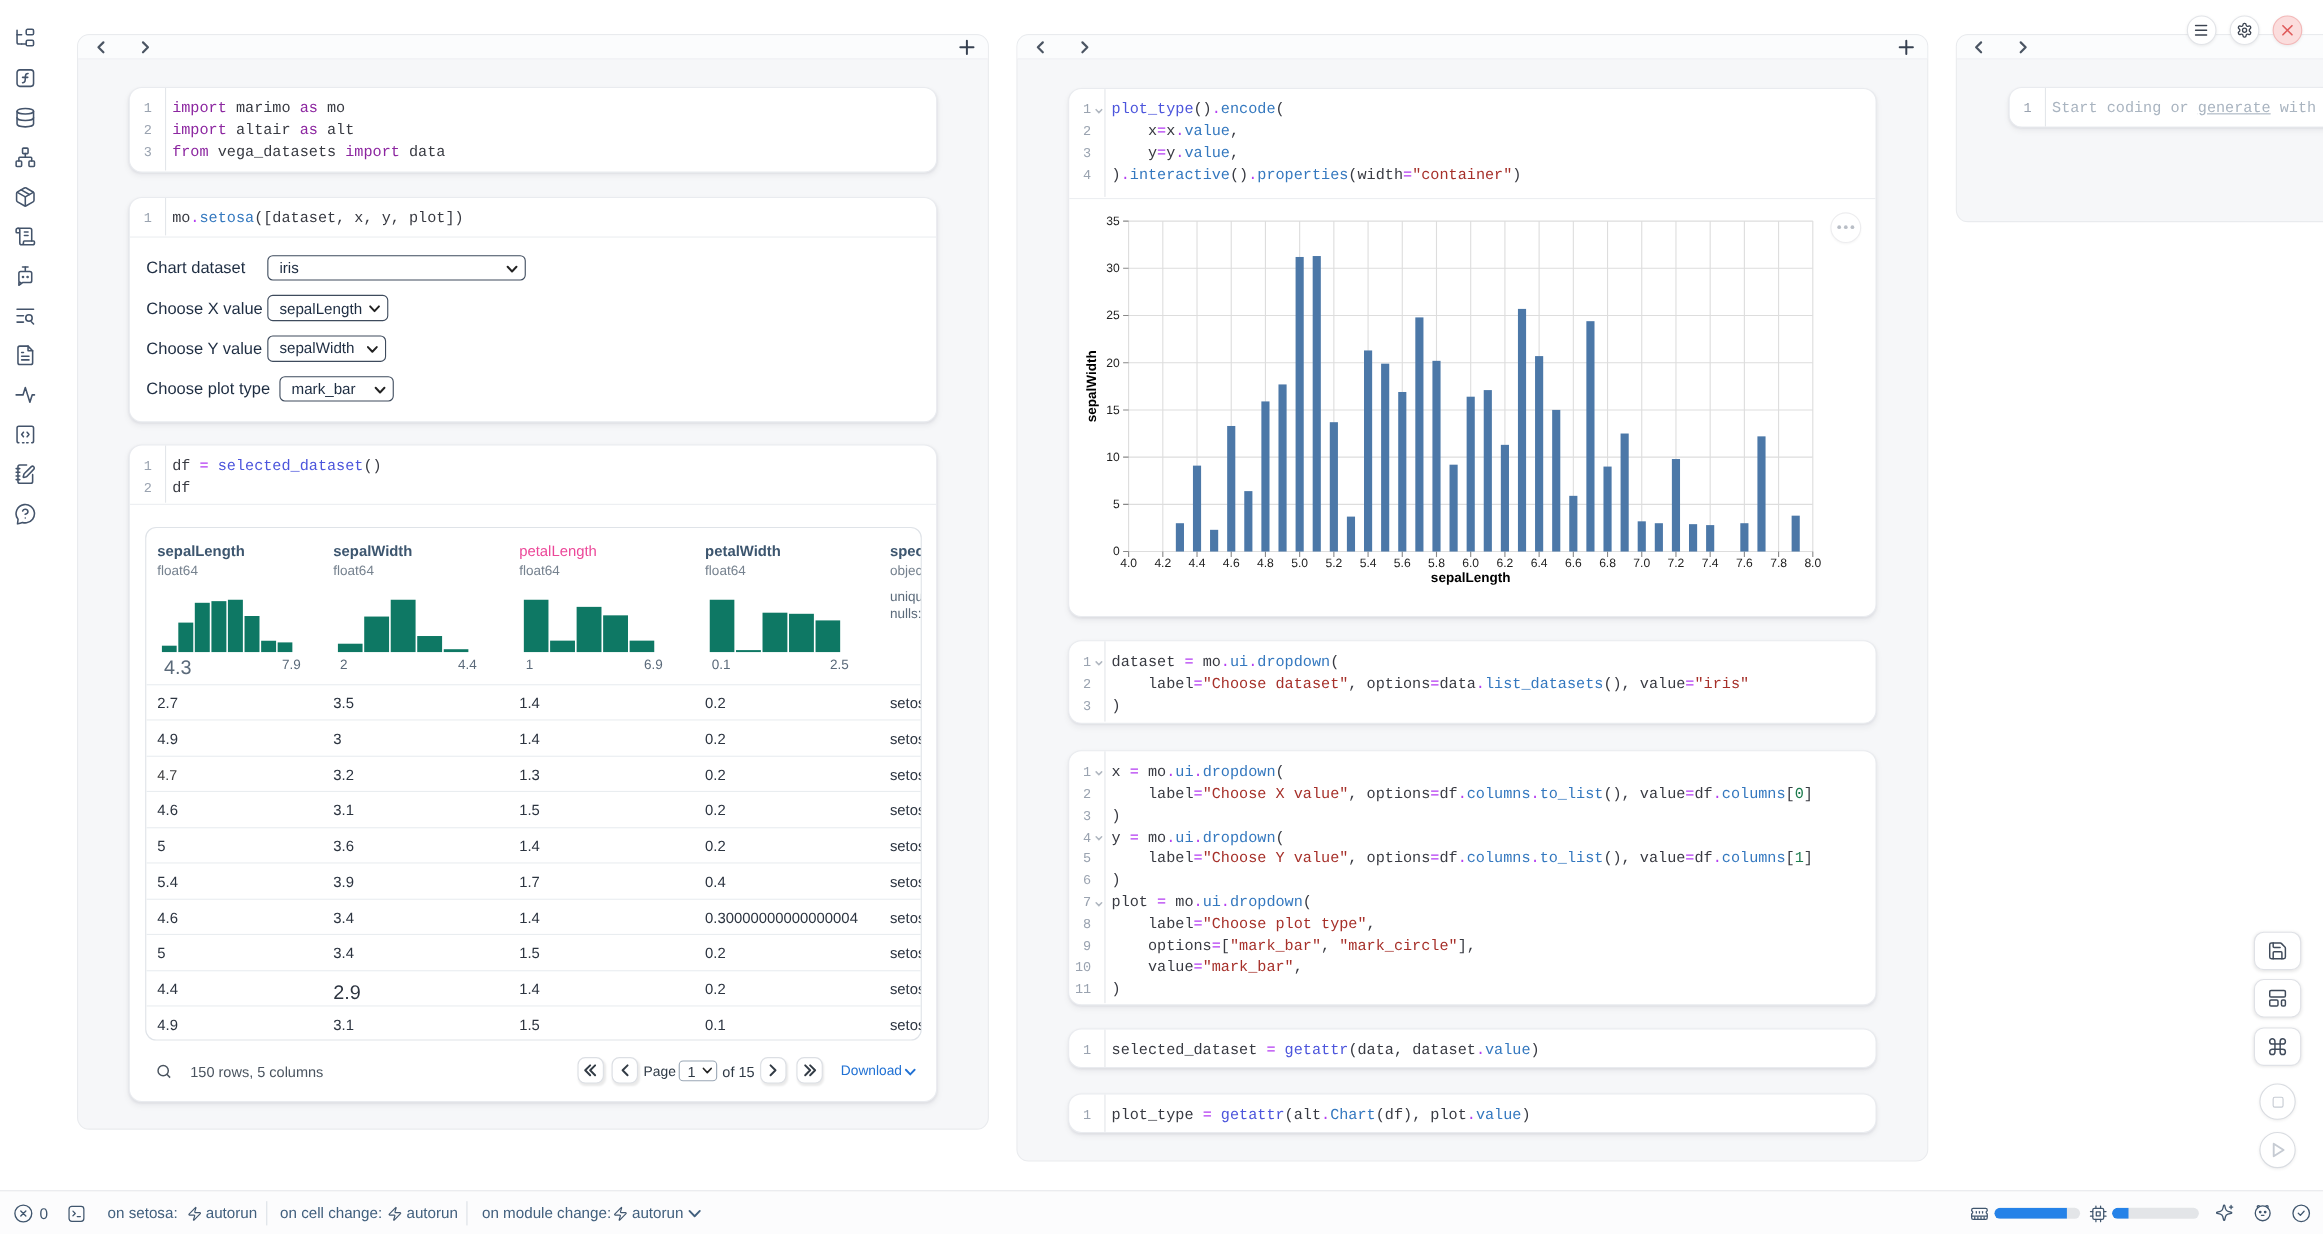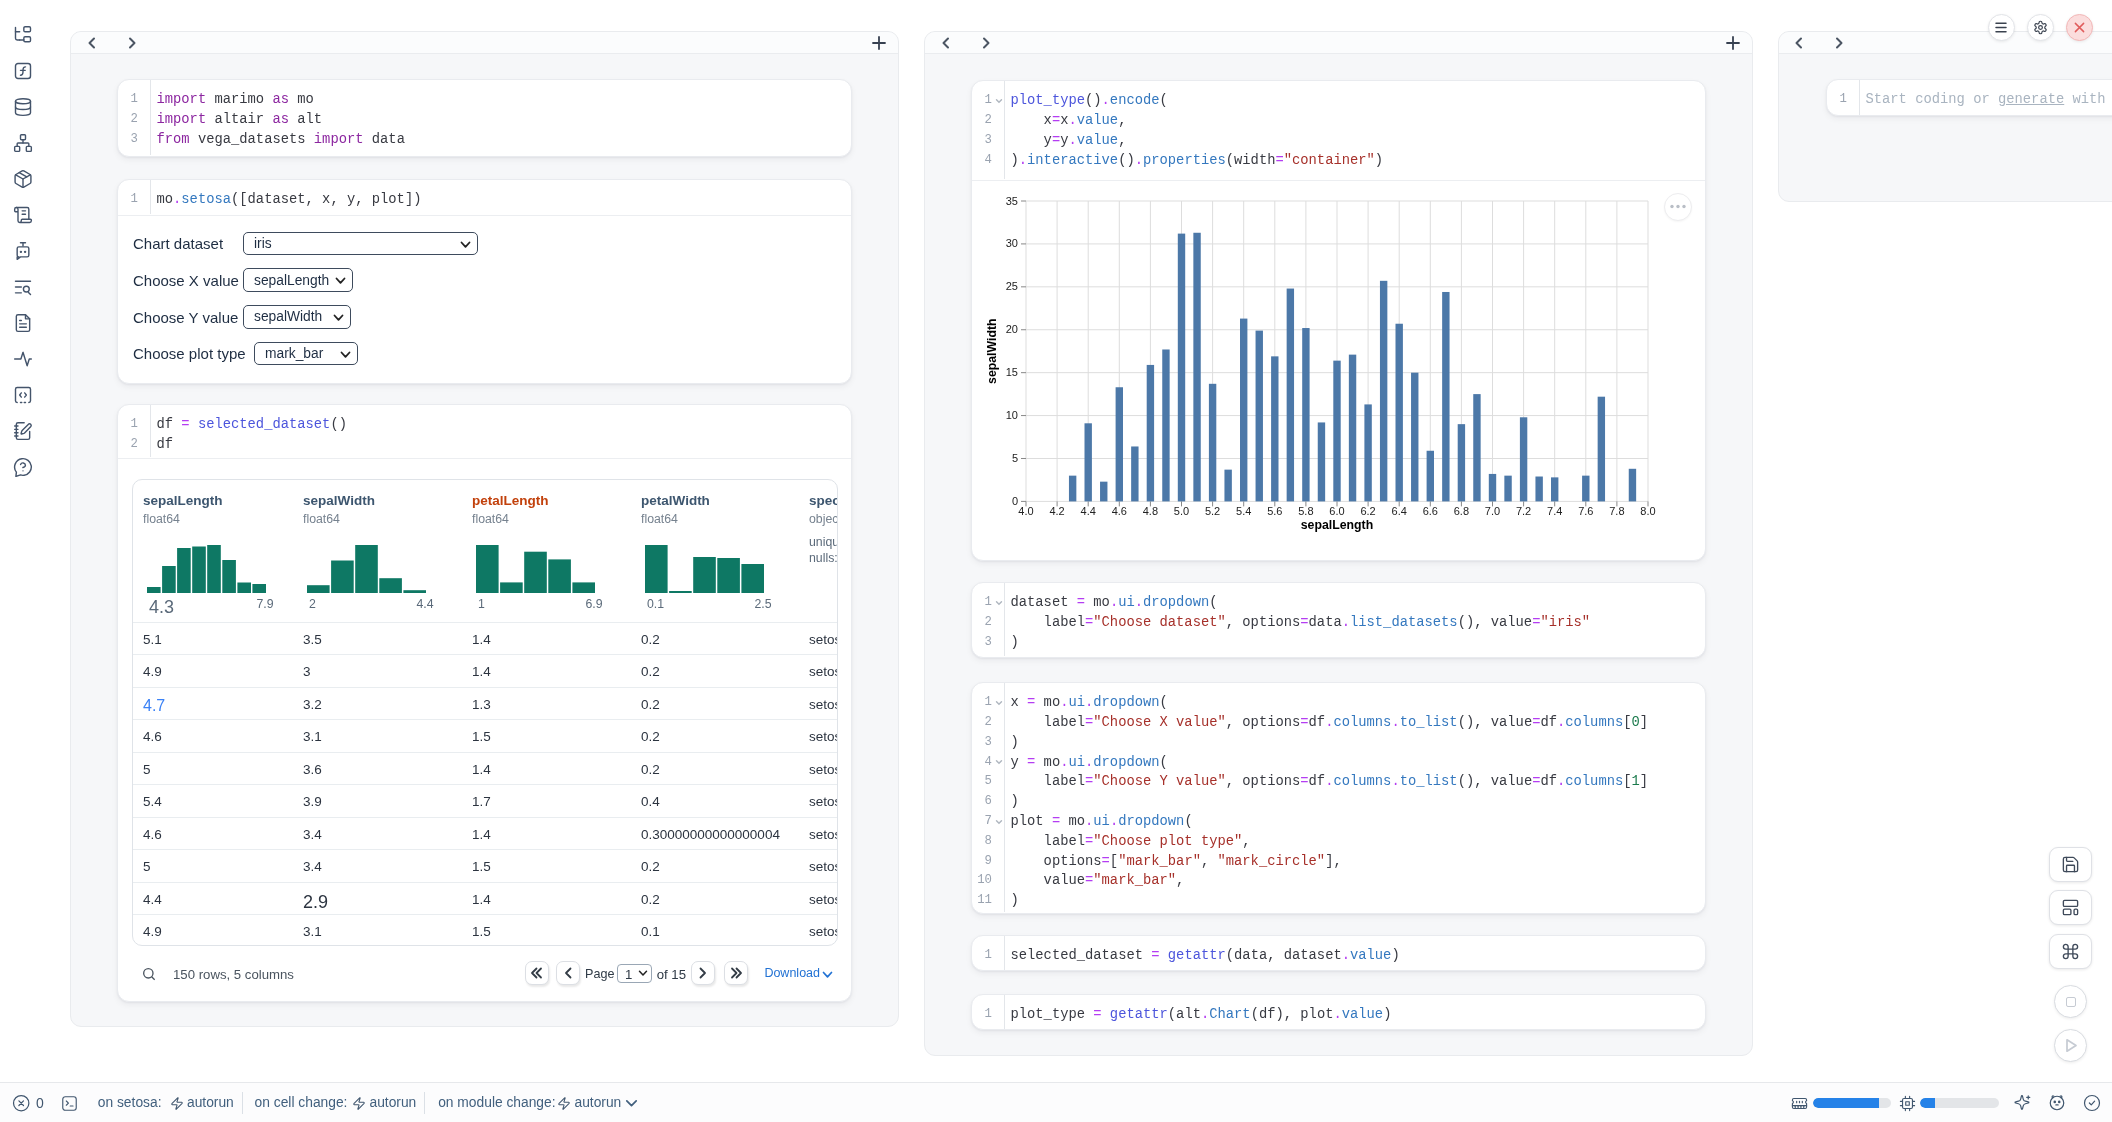--- a/index.html
+++ b/index.html
@@ -190,7 +190,7 @@
     <div class="abs" style="left:10px;top:32px;font-size:12.3px;color:#76828f">float64</div>
     <div class="abs" style="left:170px;top:13px;font-size:13.5px;font-weight:bold;color:#3d566f">sepalWidth</div>
     <div class="abs" style="left:170px;top:32px;font-size:12.3px;color:#76828f">float64</div>
-    <div class="abs" style="left:339px;top:13px;font-size:13.5px;font-weight:bold;color:#c2410c">petalLength</div>
+    <div class="abs" style="left:339px;top:13px;font-size:13.5px;font-weight:normal;color:#ec4899">petalLength</div>
     <div class="abs" style="left:339px;top:32px;font-size:12.3px;color:#76828f">float64</div>
     <div class="abs" style="left:508px;top:13px;font-size:13.5px;font-weight:bold;color:#3d566f">petalWidth</div>
     <div class="abs" style="left:508px;top:32px;font-size:12.3px;color:#76828f">float64</div>

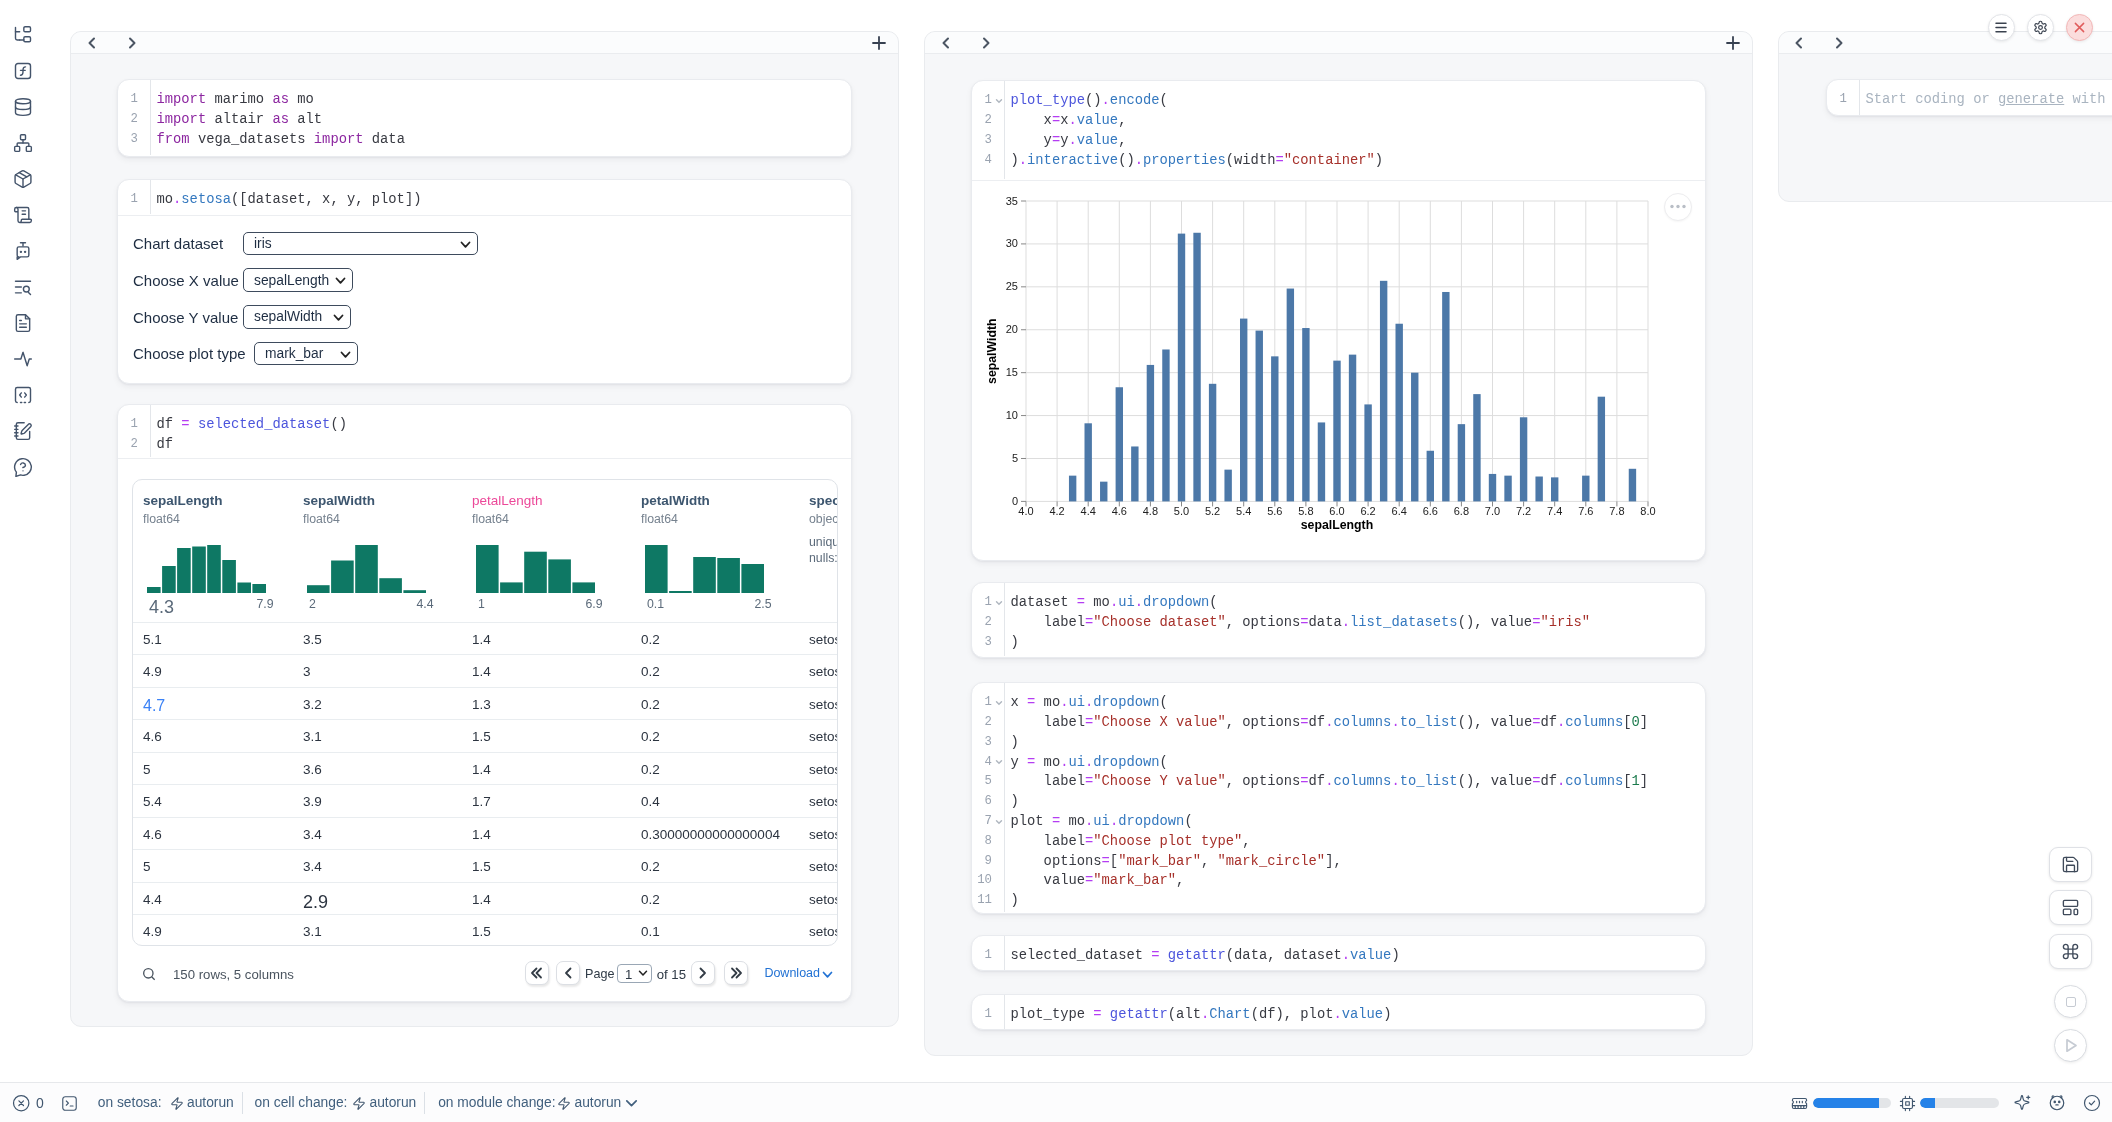--- a/index.html
+++ b/index.html
@@ -237,7 +237,7 @@
     <div class="abs" style="left:514px;top:117px;font-size:12.3px;color:#5b6a7a">0.1</div>
     <div class="abs" style="left:610px;top:117px;width:40px;text-align:center;font-size:12.3px;color:#5b6a7a">2.5</div>
     <div class="abs" style="left:0;top:142.0px;width:706px;height:32.45px;border-top:1px solid #e9edf0">
-      <span class="abs" style="left:10px;top:9px;font-size:13.5px;color:#2c3440;white-space:nowrap">5.1</span>
+      <span class="abs" style="left:10px;top:9px;font-size:13.5px;color:#2c3440;white-space:nowrap">2.7</span>
       <span class="abs" style="left:170px;top:9px;font-size:13.5px;color:#2c3440;white-space:nowrap">3.5</span>
       <span class="abs" style="left:339px;top:9px;font-size:13.5px;color:#2c3440;white-space:nowrap">1.4</span>
       <span class="abs" style="left:508px;top:9px;font-size:13.5px;color:#2c3440;white-space:nowrap">0.2</span>

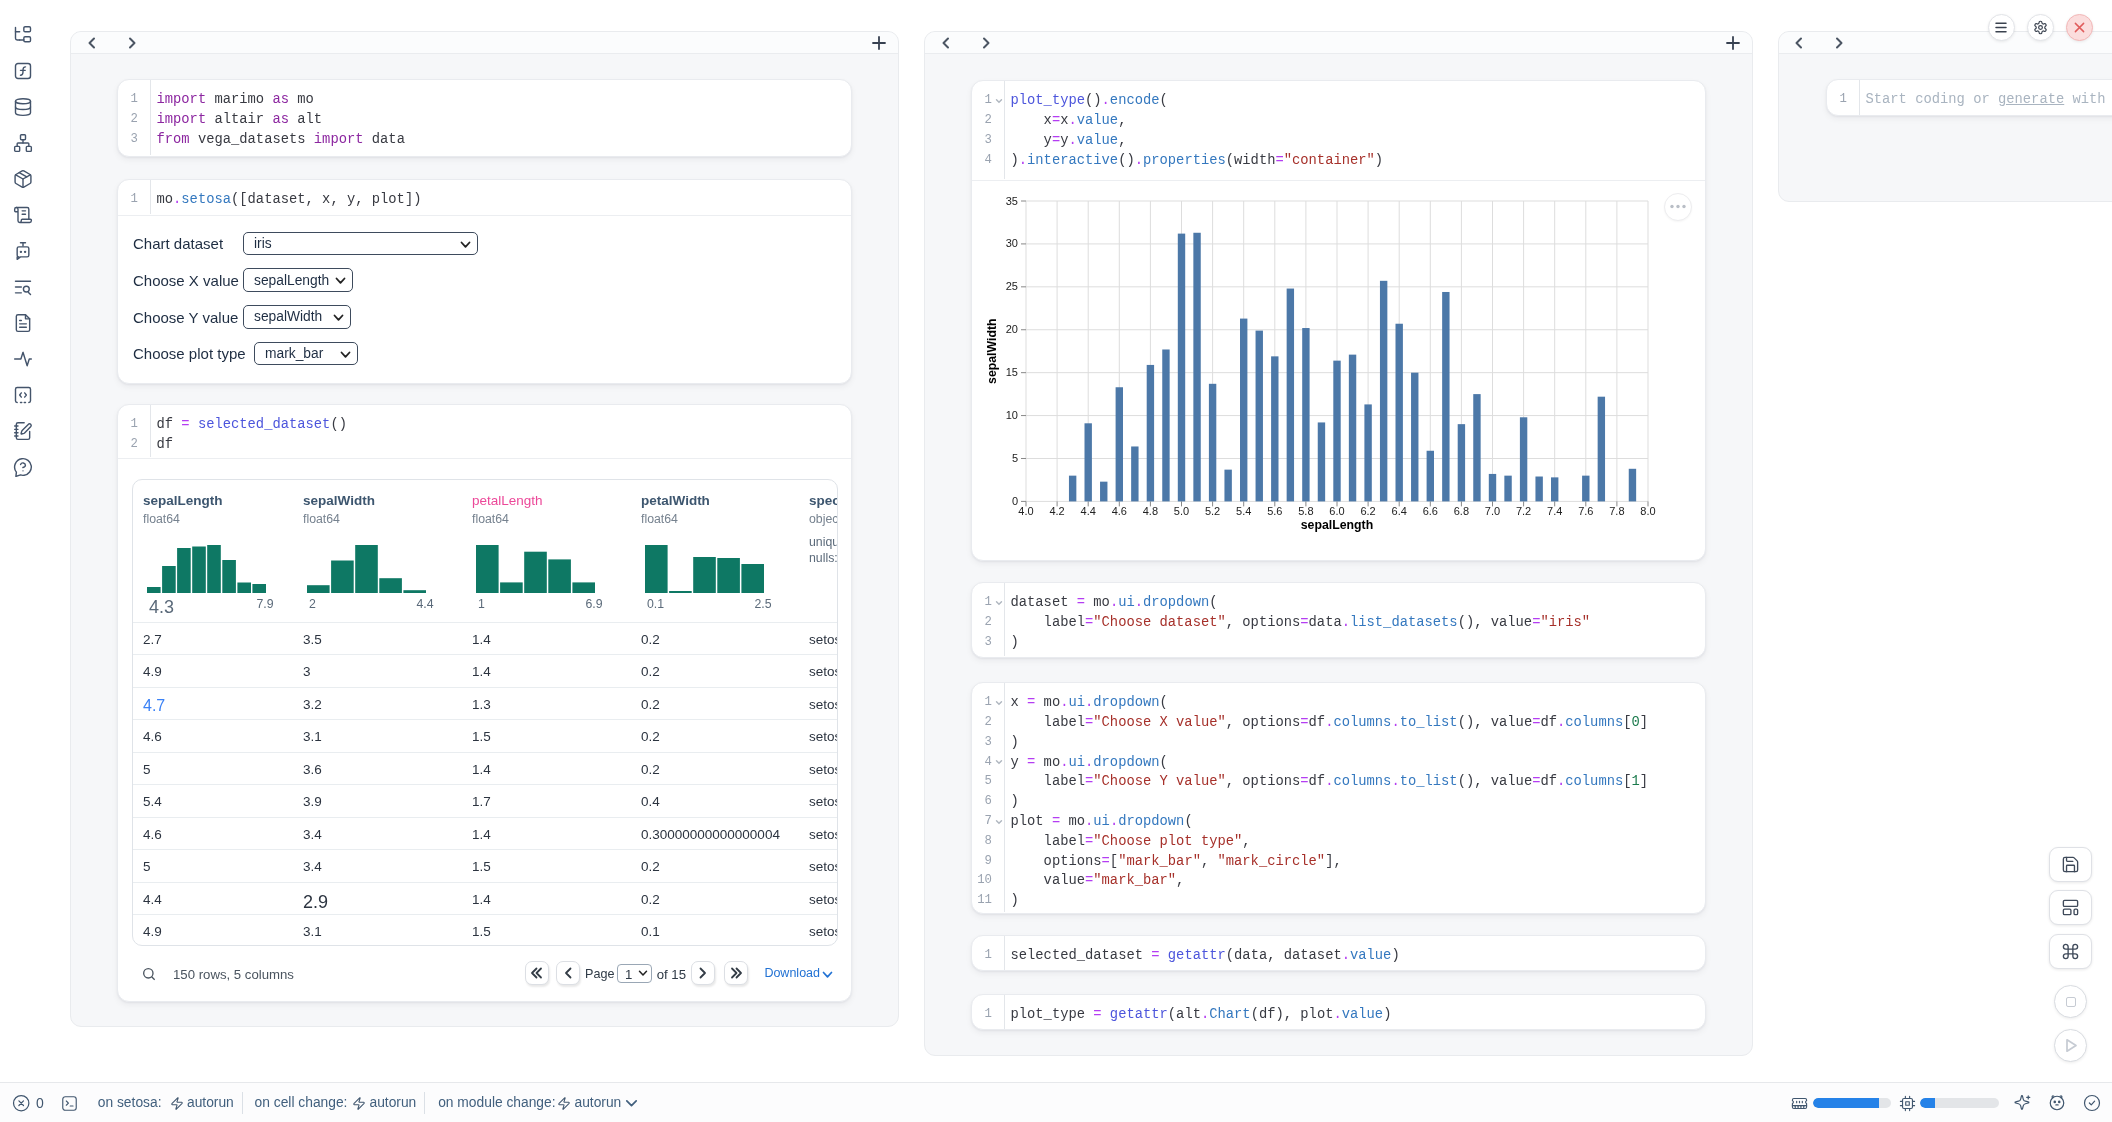--- a/index.html
+++ b/index.html
@@ -251,7 +251,7 @@
       <span class="abs" style="left:676px;top:9px;font-size:13.5px;color:#2c3440;white-space:nowrap">setosa</span>
     </div>
     <div class="abs" style="left:0;top:206.9px;width:706px;height:32.45px;border-top:1px solid #e9edf0">
-      <span class="abs" style="left:10px;top:9px;font-size:16px;color:#3b82f6;white-space:nowrap">4.7</span>
+      <span class="abs" style="left:10px;top:9px;font-size:13px;color:#404040;white-space:nowrap">4.7</span>
       <span class="abs" style="left:170px;top:9px;font-size:13.5px;color:#2c3440;white-space:nowrap">3.2</span>
       <span class="abs" style="left:339px;top:9px;font-size:13.5px;color:#2c3440;white-space:nowrap">1.3</span>
       <span class="abs" style="left:508px;top:9px;font-size:13.5px;color:#2c3440;white-space:nowrap">0.2</span>

